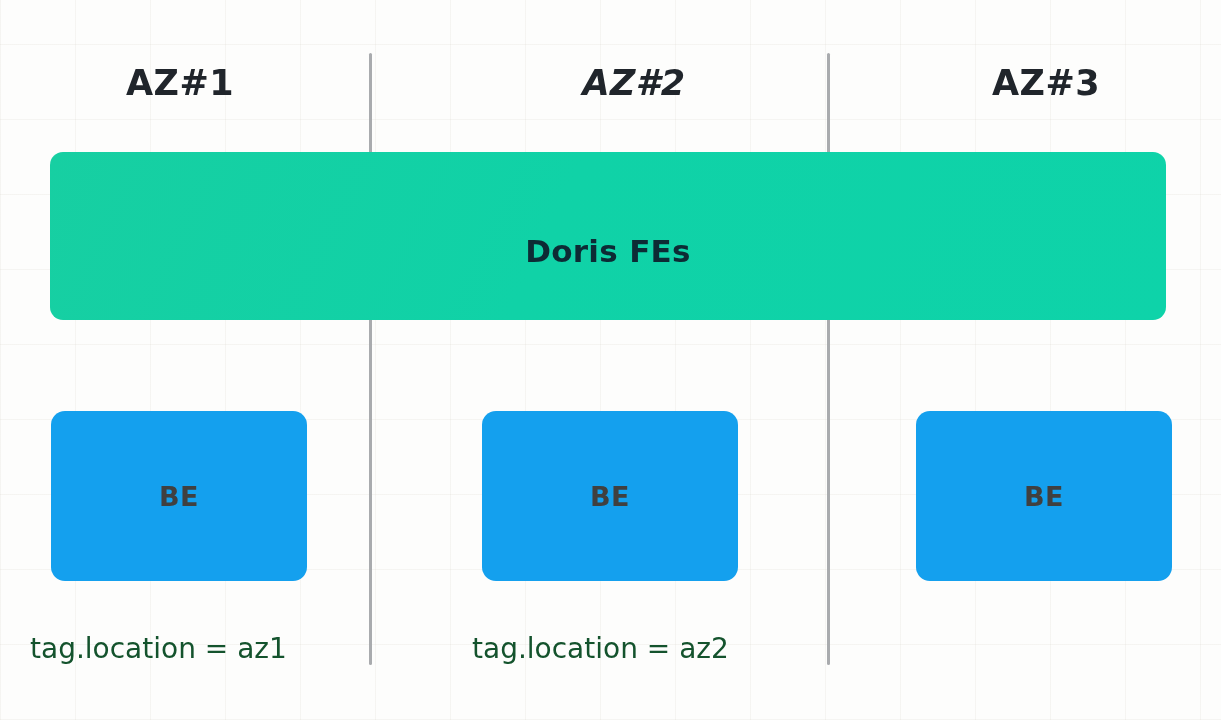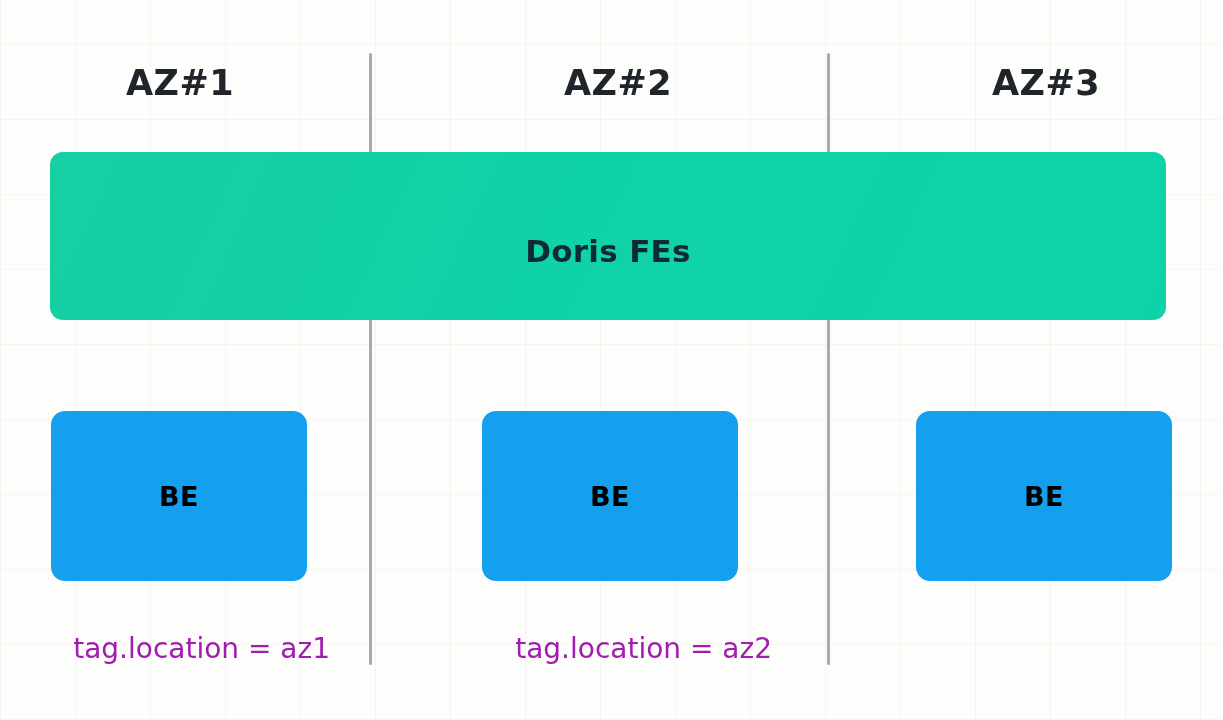--- a/index.html
+++ b/index.html
@@ -48,7 +48,7 @@
     letter-spacing: 0.5px;
   }
   .zh1 { left: 70px;  }
-  .zh2 { left: 508px; }
+  .zh2 { left: 524px; font-style: italic; }
   .zh3 { left: 936px; }
 
   .fe-bar {

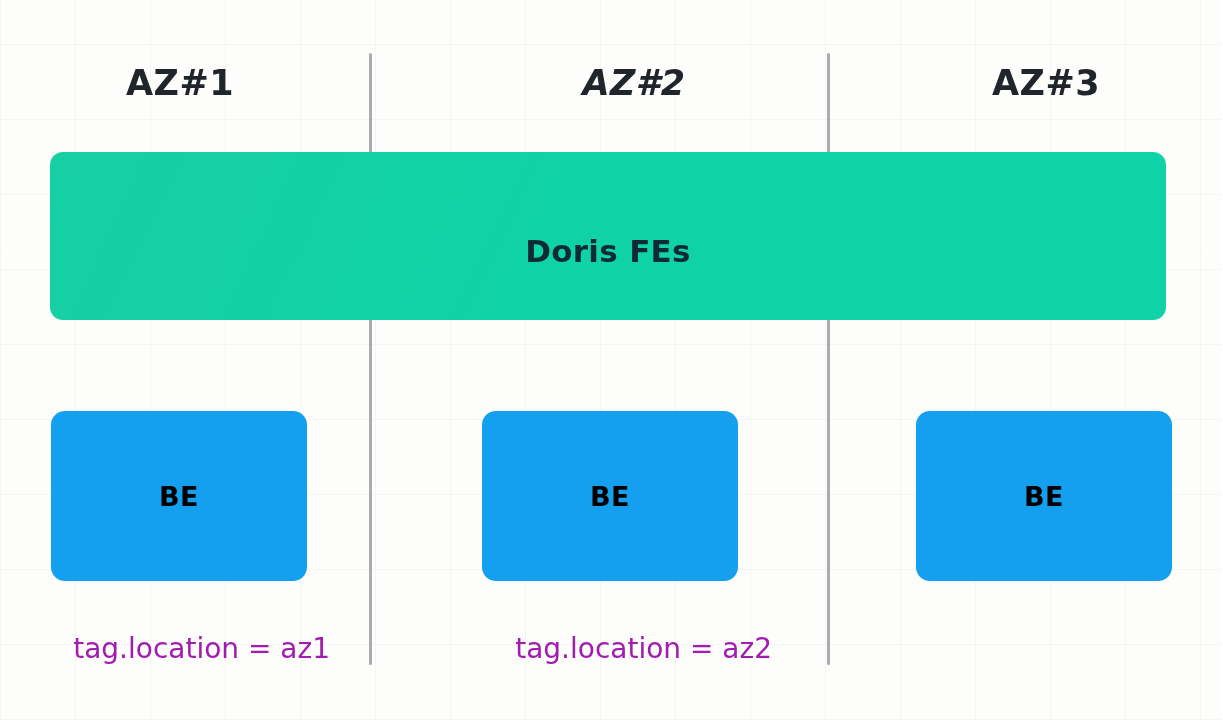--- a/index.html
+++ b/index.html
@@ -88,7 +88,7 @@
   .be-box .be-label {
     font-size: 27px;
     font-weight: 700;
-    color: #000000;
+    color: #404040;
     letter-spacing: 0.4px;
   }
 

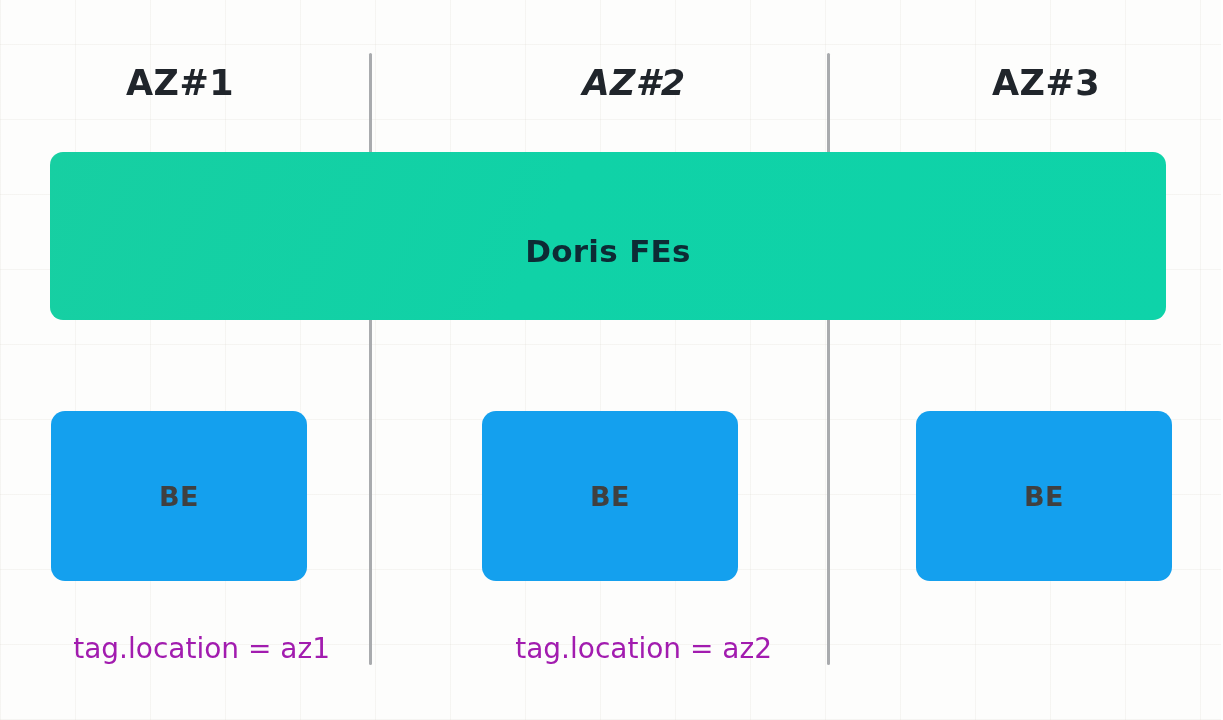--- a/index.html
+++ b/index.html
@@ -98,10 +98,10 @@
     width: 300px;
     height: 38px;
     line-height: 38px;
-    text-align: right;
+    text-align: left;
     font-size: 28px;
     font-weight: 400;
-    color: #a21caf;
+    color: #14532d;
   }
   .tl1 { left: 30px;  }
   .tl2 { left: 472px; }

